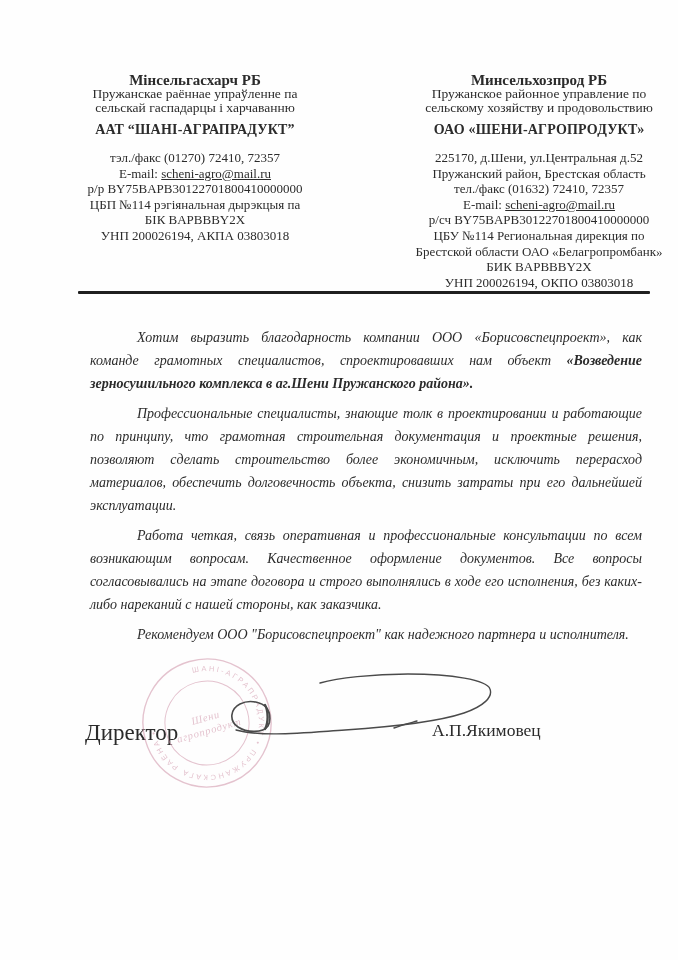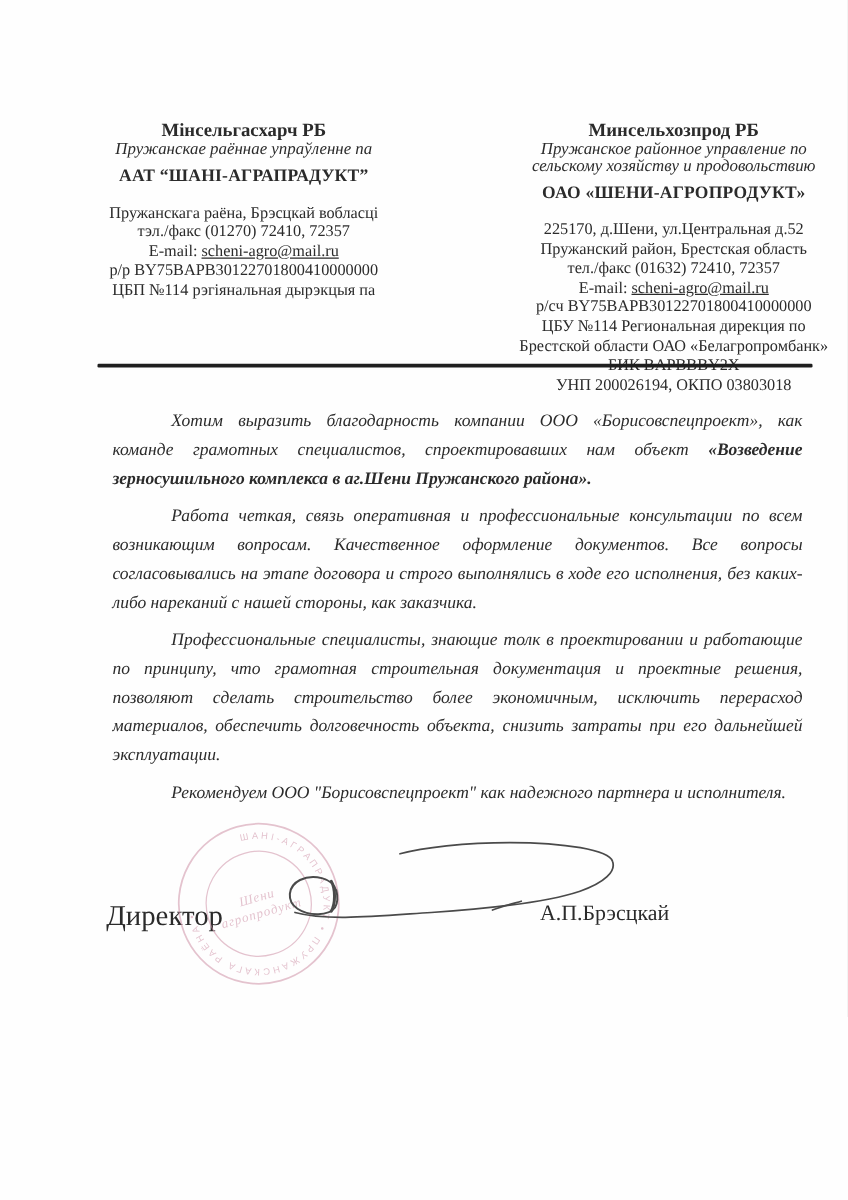--- a/index.html
+++ b/index.html
@@ -16,7 +16,7 @@
 
   
   .letterhead { position: absolute; top: 73px; left: 0; width: 678px; }
-  .lh-col { position: absolute; top: 0; text-align: center; margin-top: 25px; }
+  .lh-col { position: absolute; top: 0; text-align: center; }
   .lh-col.left  { left: 55px;  width: 280px; }
   .lh-col.right { left: 398px; width: 282px; }
   .lh-ministry { font-weight: bold; font-size: 15px; line-height: 14px; }

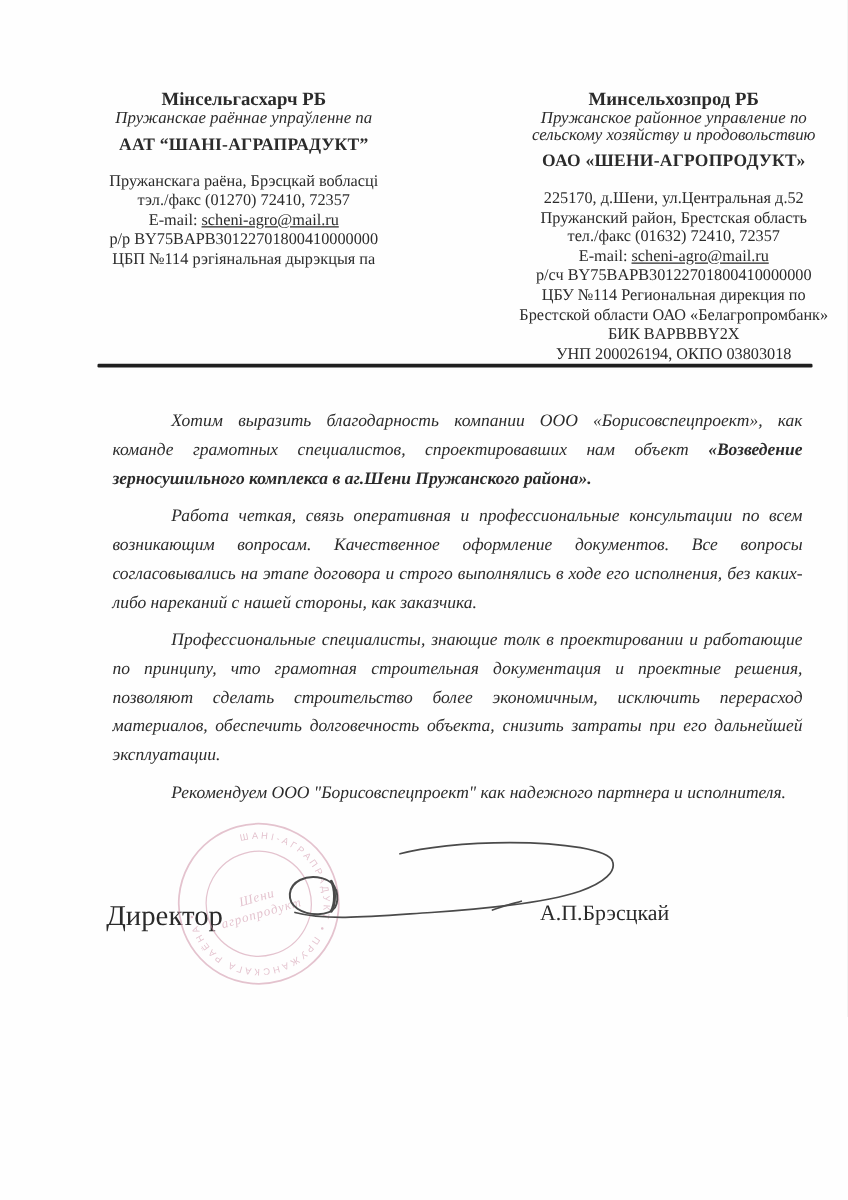--- a/index.html
+++ b/index.html
@@ -20,7 +20,7 @@
   .lh-col.left  { left: 55px;  width: 280px; }
   .lh-col.right { left: 398px; width: 282px; }
   .lh-ministry { font-weight: bold; font-size: 15px; line-height: 14px; }
-  .lh-dept     { font-size: 13.5px; line-height: 13.5px; font-style: italic; }
+  .lh-dept     { font-size: 13.5px; line-height: 13.5px; }
   .lh-company  { font-weight: bold; font-size: 14px; line-height: 15px;
                  margin-top: 8px; margin-bottom: 13px; letter-spacing: .2px; }
   .lh-detail   { font-size: 13px; line-height: 15.6px; }

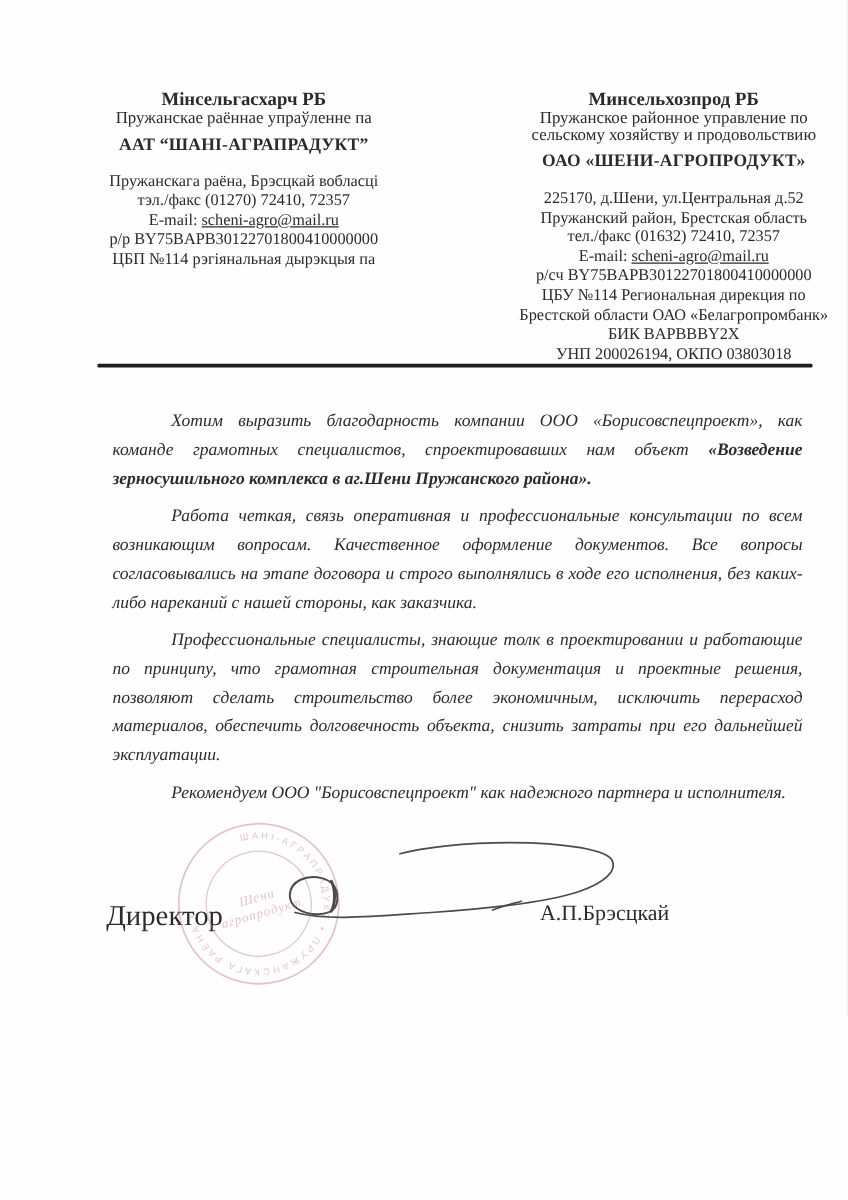--- a/index.html
+++ b/index.html
@@ -64,6 +64,7 @@
     <div class="lh-col left">
       <div class="lh-ministry">Мінсельгасхарч РБ</div>
       <div class="lh-dept">Пружанскае раённае упраўленне па</div>
+      <div class="lh-dept">сельскай гаспадарцы і харчаванню</div>
       <div class="lh-company">ААТ “ШАНІ-АГРАПРАДУКТ”</div>
       <div class="lh-detail">Пружанскага раёна, Брэсцкай вобласці</div>
       <div class="lh-detail">тэл./факс (01270) 72410, 72357</div>

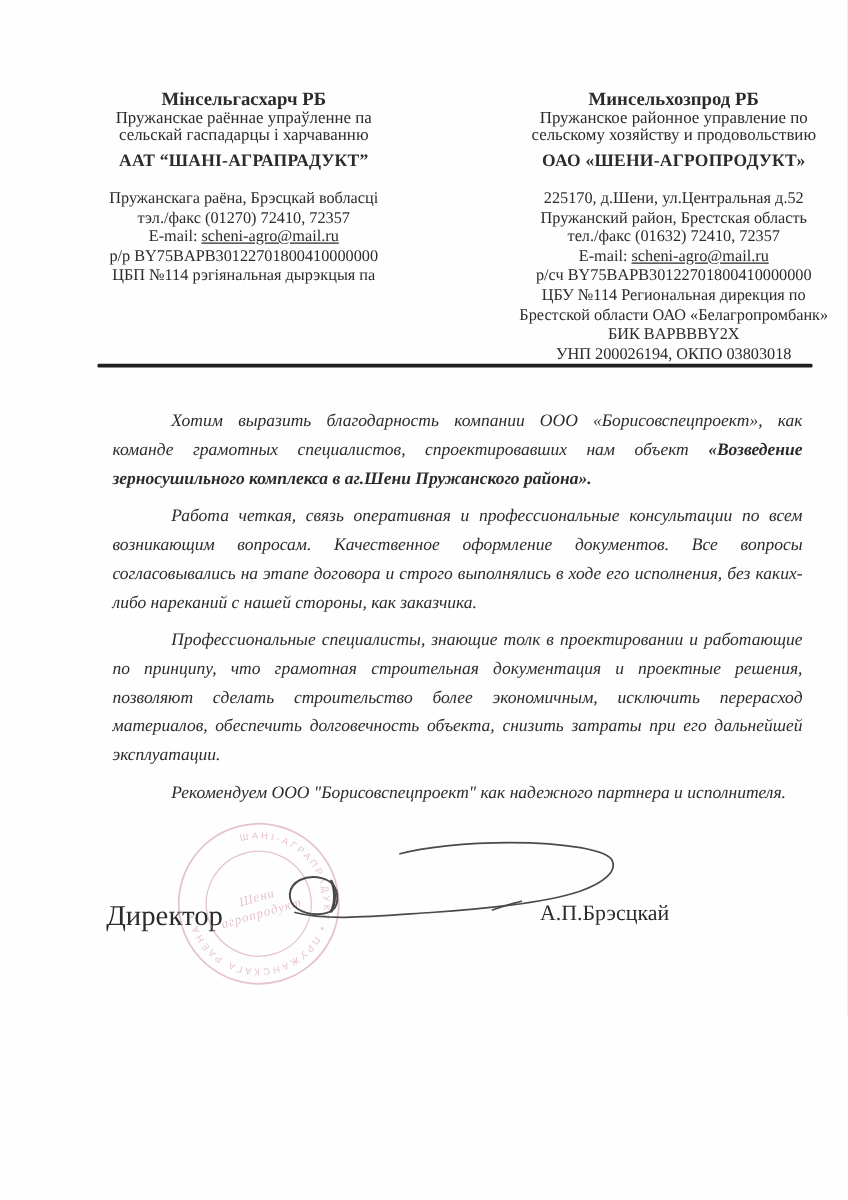--- a/index.html
+++ b/index.html
@@ -66,7 +66,6 @@
       <div class="lh-dept">Пружанскае раённае упраўленне па</div>
       <div class="lh-dept">сельскай гаспадарцы і харчаванню</div>
       <div class="lh-company">ААТ “ШАНІ-АГРАПРАДУКТ”</div>
-      <div class="lh-detail">Пружанскага раёна, Брэсцкай вобласці</div>
       <div class="lh-detail">тэл./факс (01270) 72410, 72357</div>
       <div class="lh-detail"><span>E-mail:</span> <span class="email-link">scheni-agro@mail.ru</span></div>
       <div class="lh-detail">р/р BY75BAPB30122701800410000000</div>

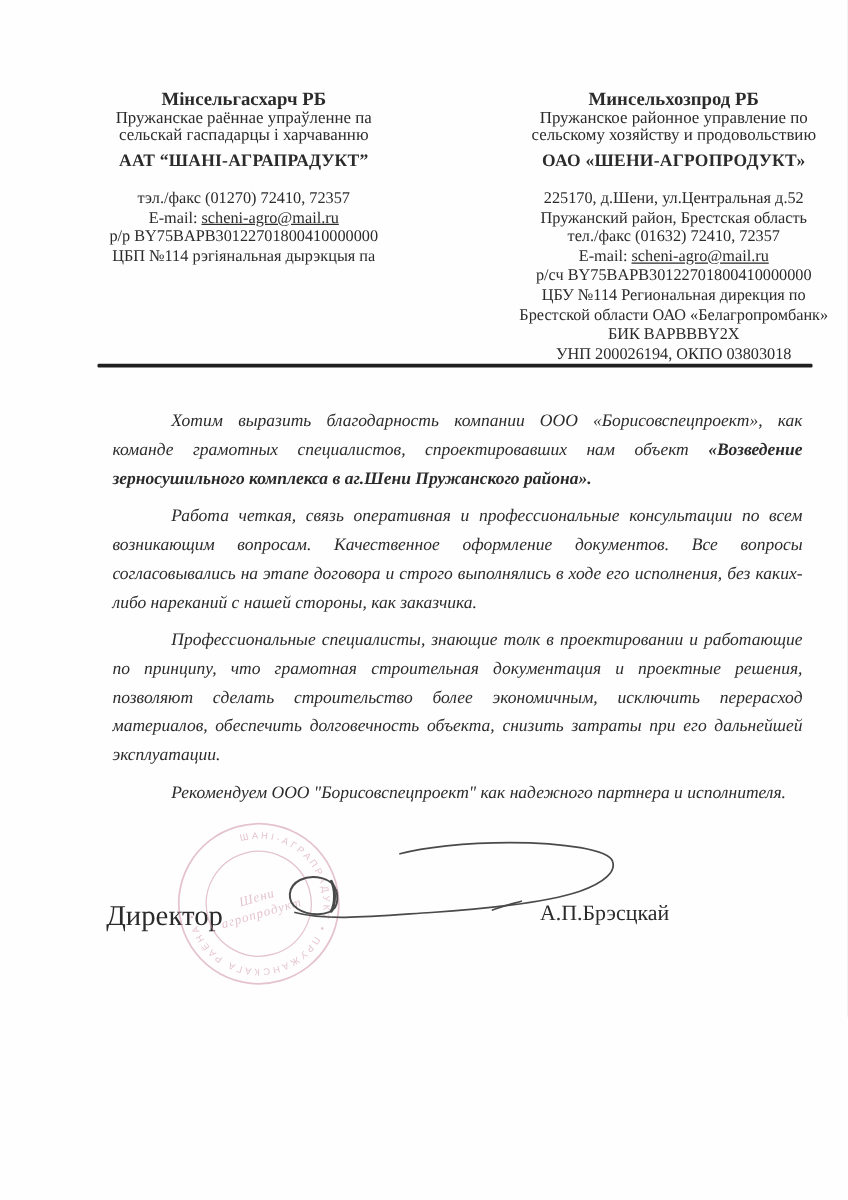--- a/index.html
+++ b/index.html
@@ -70,6 +70,7 @@
       <div class="lh-detail"><span>E-mail:</span> <span class="email-link">scheni-agro@mail.ru</span></div>
       <div class="lh-detail">р/р BY75BAPB30122701800410000000</div>
       <div class="lh-detail">ЦБП №114 рэгіянальная дырэкцыя па</div>
+      <div class="lh-detail">БІК BAPBBBY2X</div>
     </div>
 
     <div class="lh-col right">

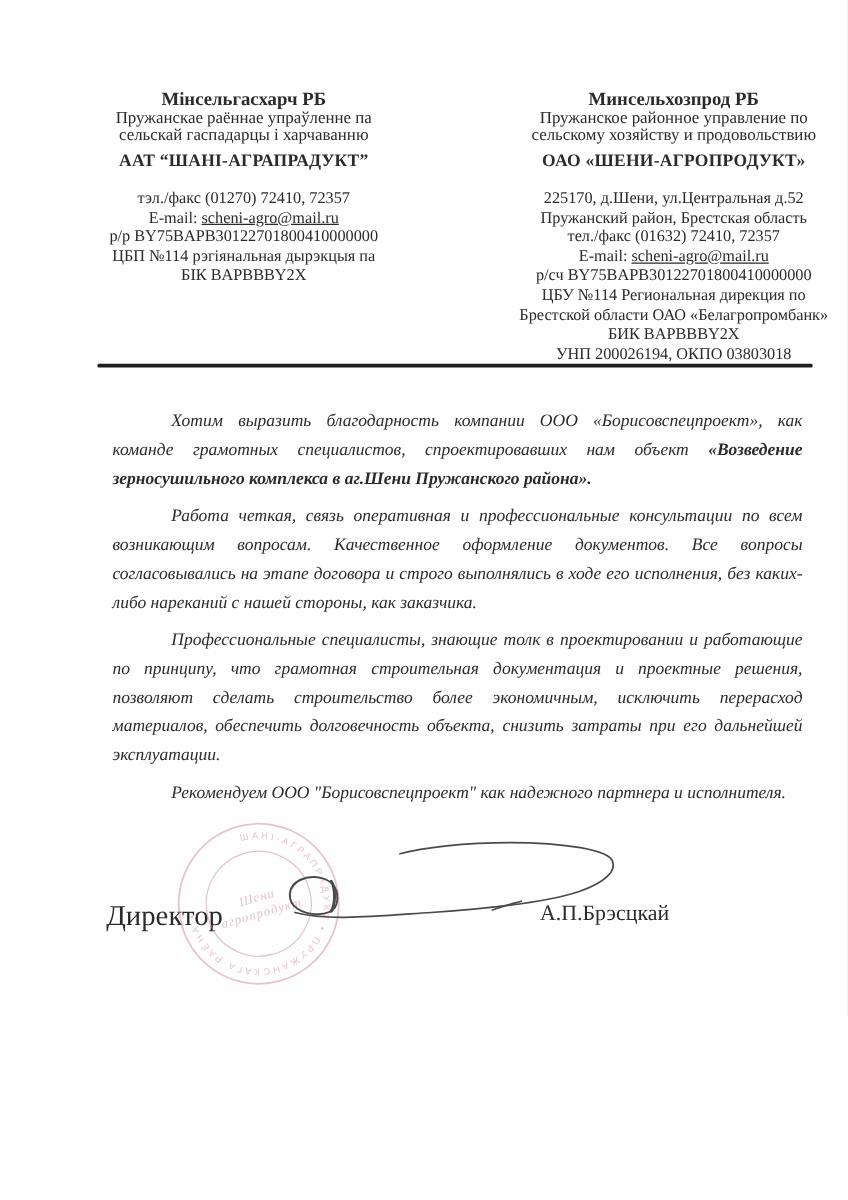--- a/index.html
+++ b/index.html
@@ -71,6 +71,7 @@
       <div class="lh-detail">р/р BY75BAPB30122701800410000000</div>
       <div class="lh-detail">ЦБП №114 рэгіянальная дырэкцыя па</div>
       <div class="lh-detail">БІК BAPBBBY2X</div>
+      <div class="lh-detail">УНП 200026194, АКПА 03803018</div>
     </div>
 
     <div class="lh-col right">

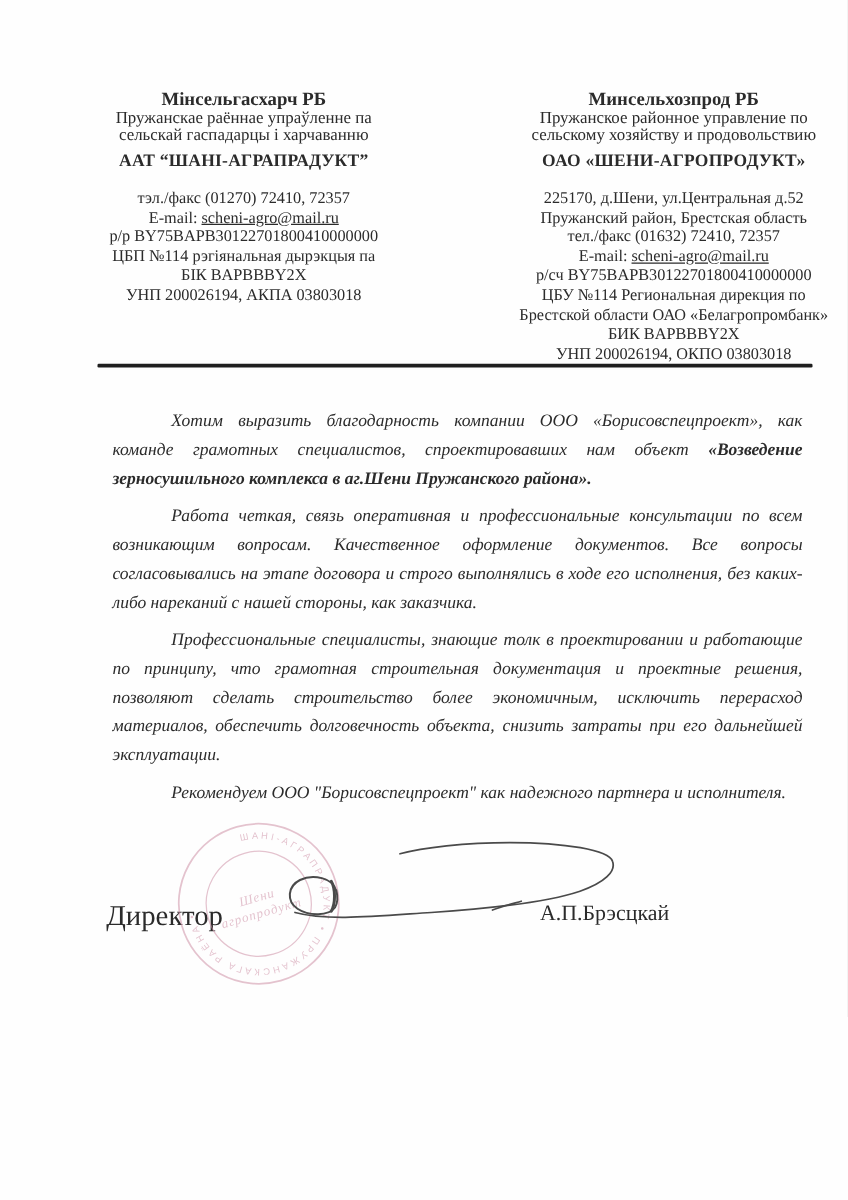--- a/index.html
+++ b/index.html
@@ -95,8 +95,8 @@
 
   <main class="letter-body">
     <p><span>Хотим выразить благодарность компании ООО «Борисовспецпроект», как команде грамотных специалистов, спроектировавших нам объект </span><b>«Возведение зерносушильного комплекса в аг.Шени Пружанского района».</b></p>
+    <p>Профессиональные специалисты, знающие толк в проектировании и работающие по принципу, что грамотная строительная документация и проектные решения, позволяют сделать строительство более экономичным, исключить перерасход материалов, обеспечить долговечность объекта, снизить затраты при его дальнейшей эксплуатации.</p>
     <p>Работа четкая, связь оперативная и профессиональные консультации по всем возникающим вопросам.  Качественное оформление документов. Все вопросы согласовывались на этапе договора и строго выполнялись в ходе его исполнения, без каких-либо нареканий с нашей стороны, как заказчика.</p>
-    <p>Профессиональные специалисты, знающие толк в проектировании и работающие по принципу, что грамотная строительная документация и проектные решения, позволяют сделать строительство более экономичным, исключить перерасход материалов, обеспечить долговечность объекта, снизить затраты при его дальнейшей эксплуатации.</p>
     <p>Рекомендуем ООО "Борисовспецпроект" как надежного партнера и исполнителя.</p>
   </main>
 

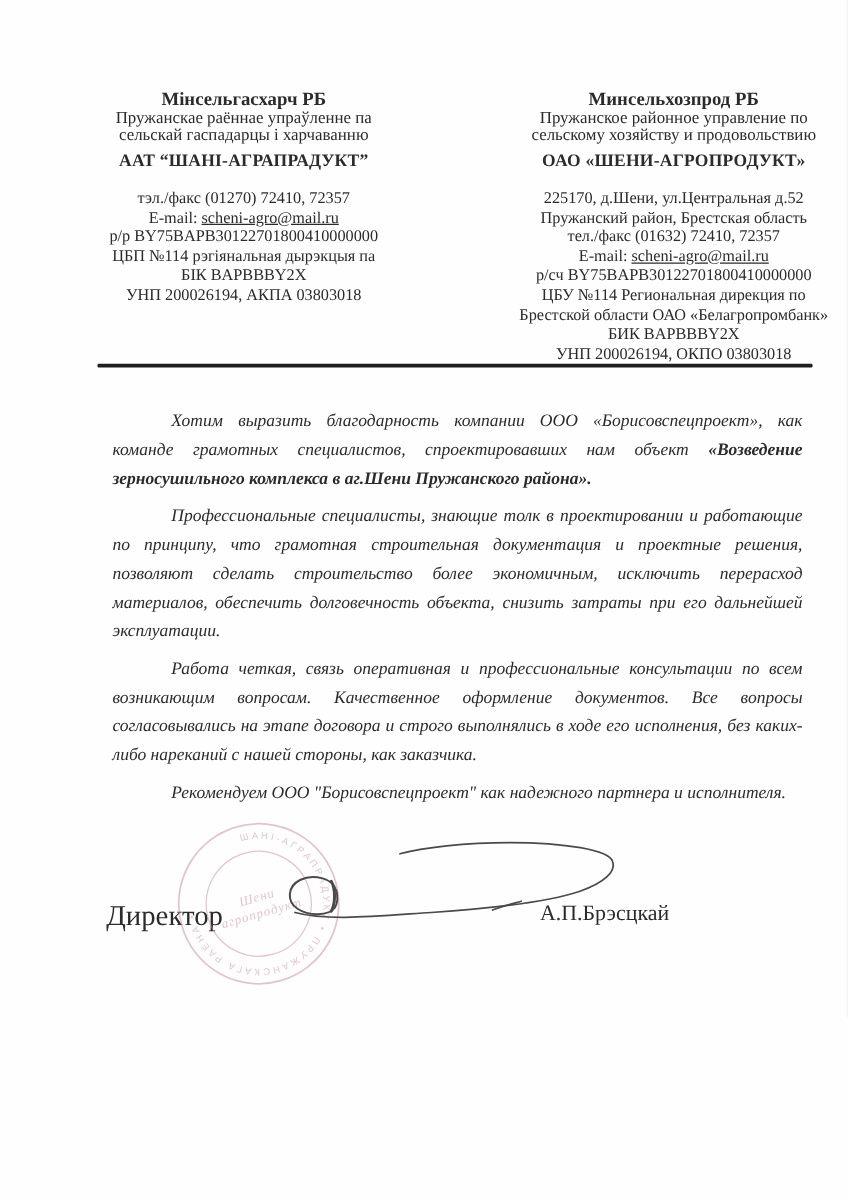--- a/index.html
+++ b/index.html
@@ -101,7 +101,7 @@
   </main>
 
   <div class="sig-role">Директор</div>
-  <div class="sig-name">А.П.Брэсцкай</div>
+  <div class="sig-name">А.П.Якимовец</div>
 
   <svg class="overlay" viewBox="0 0 678 960" xmlns="http://www.w3.org/2000/svg">
     <defs>

